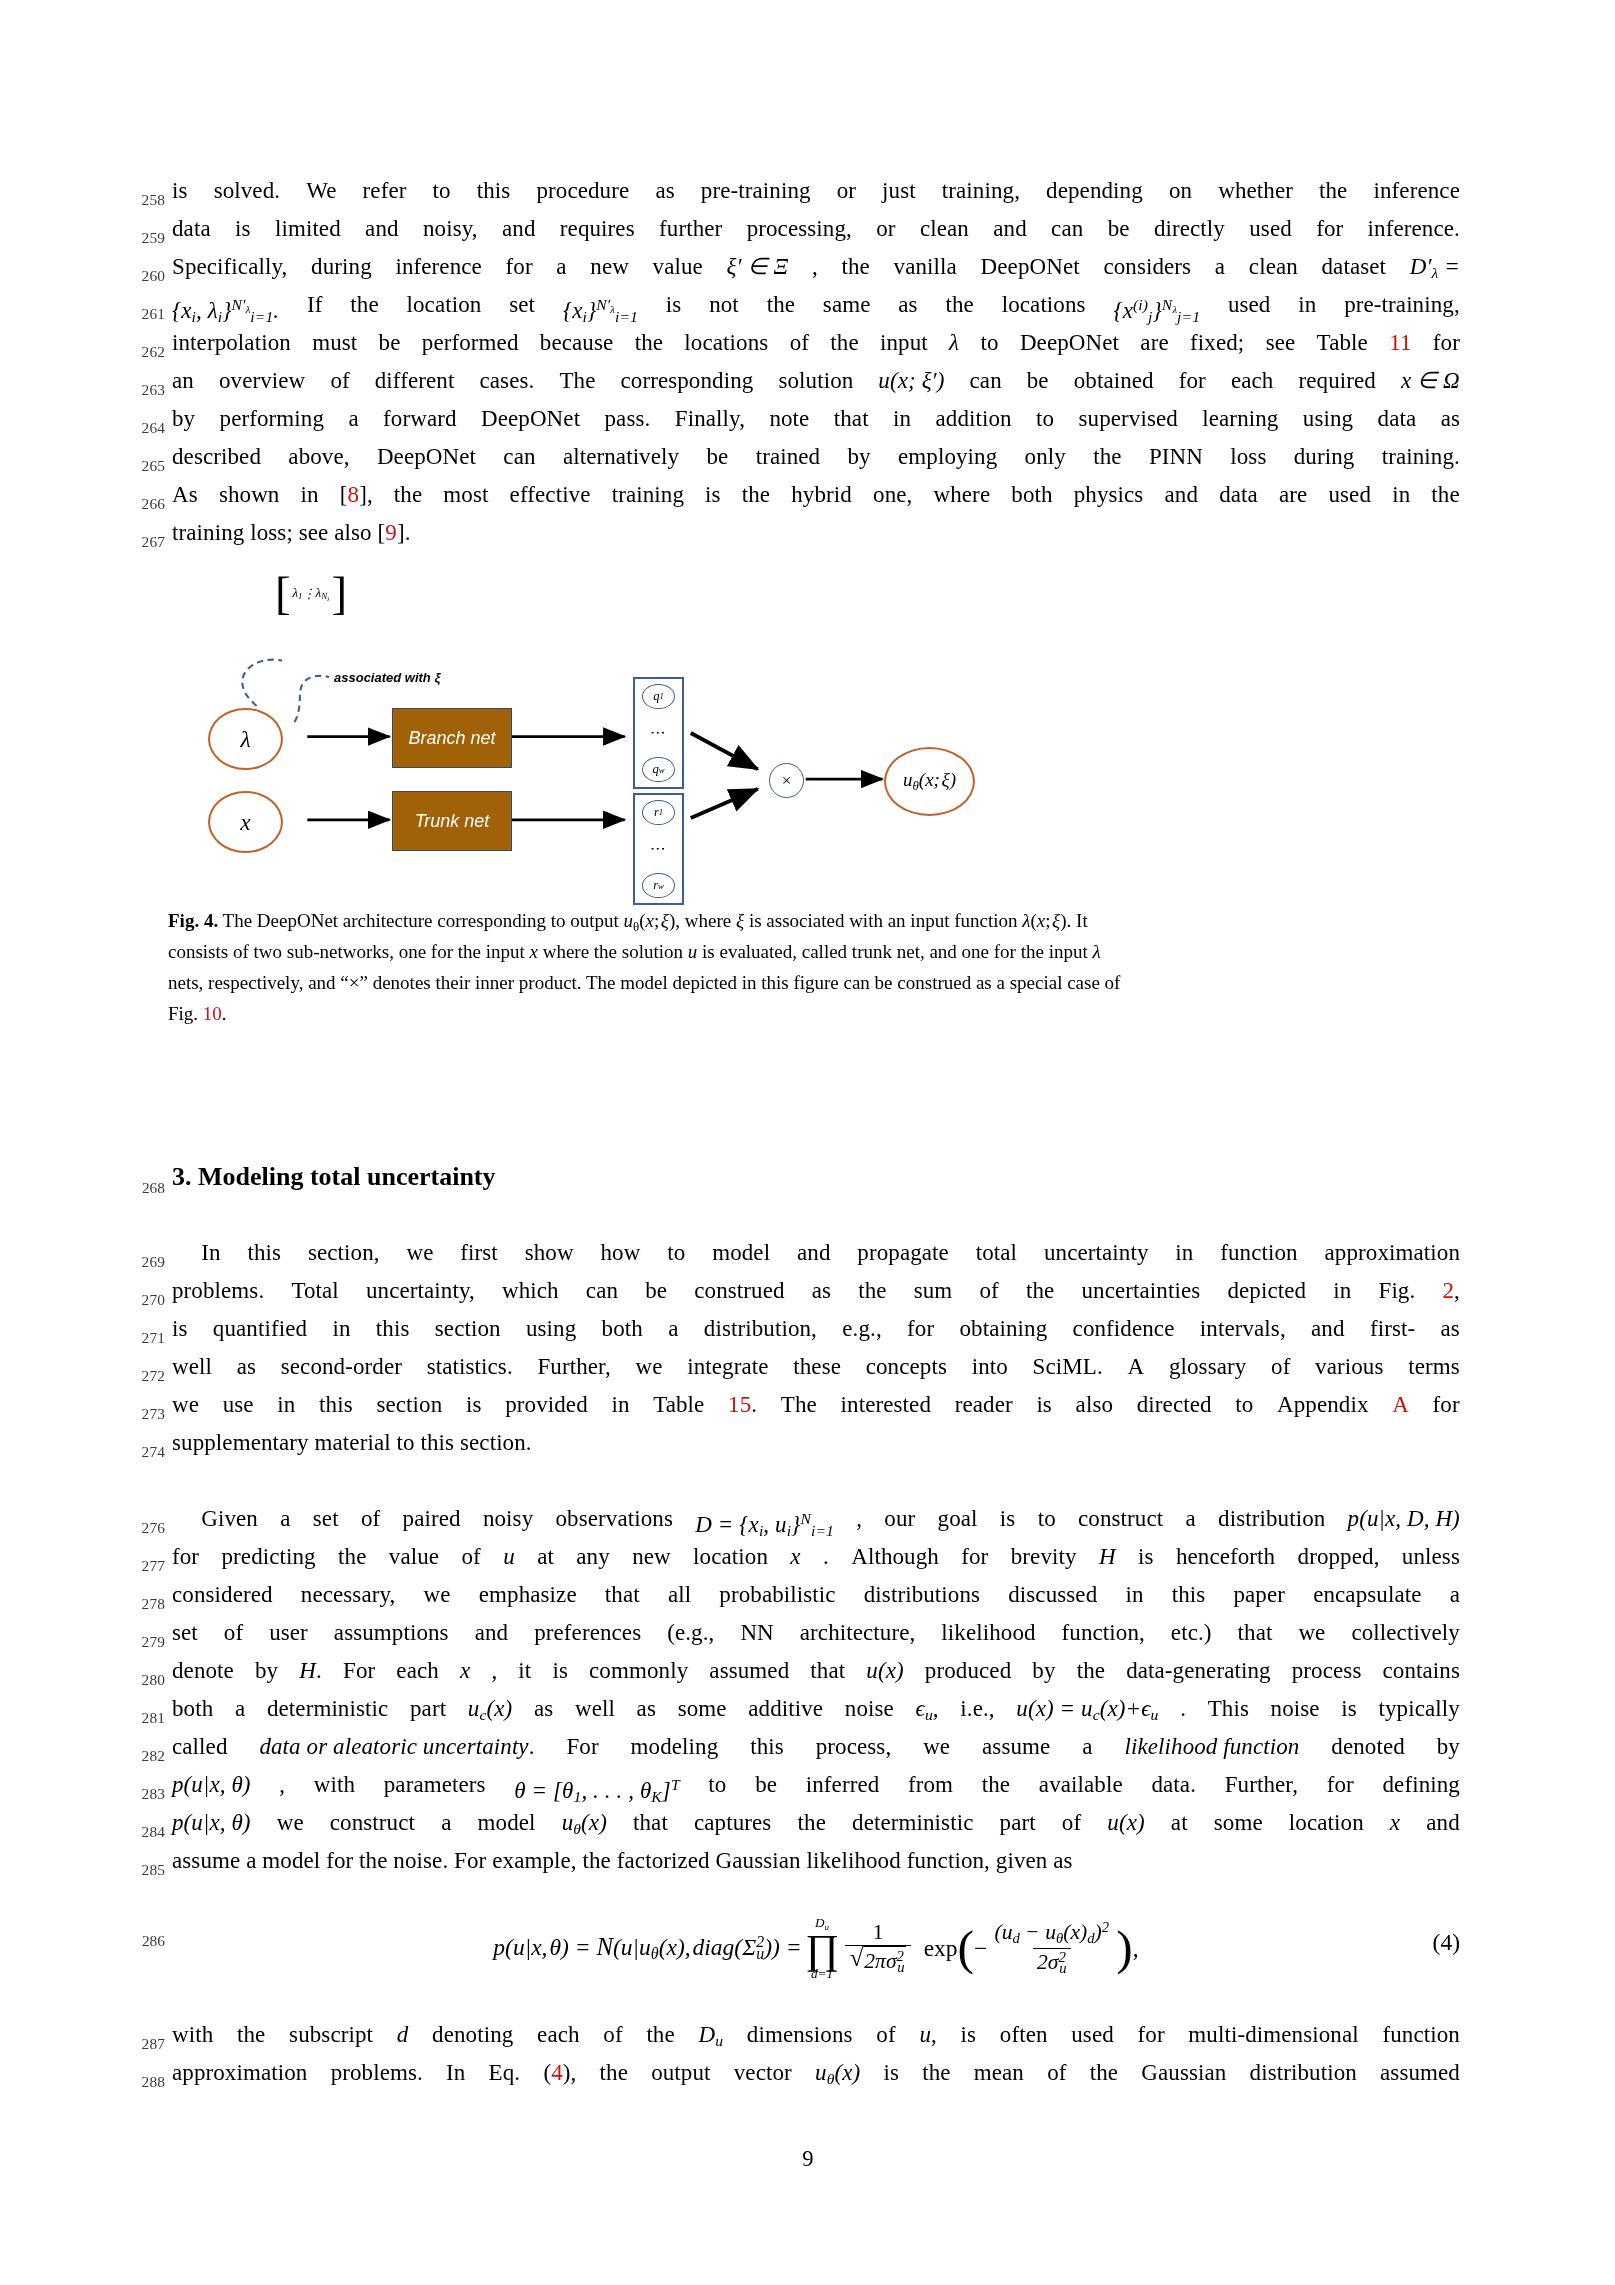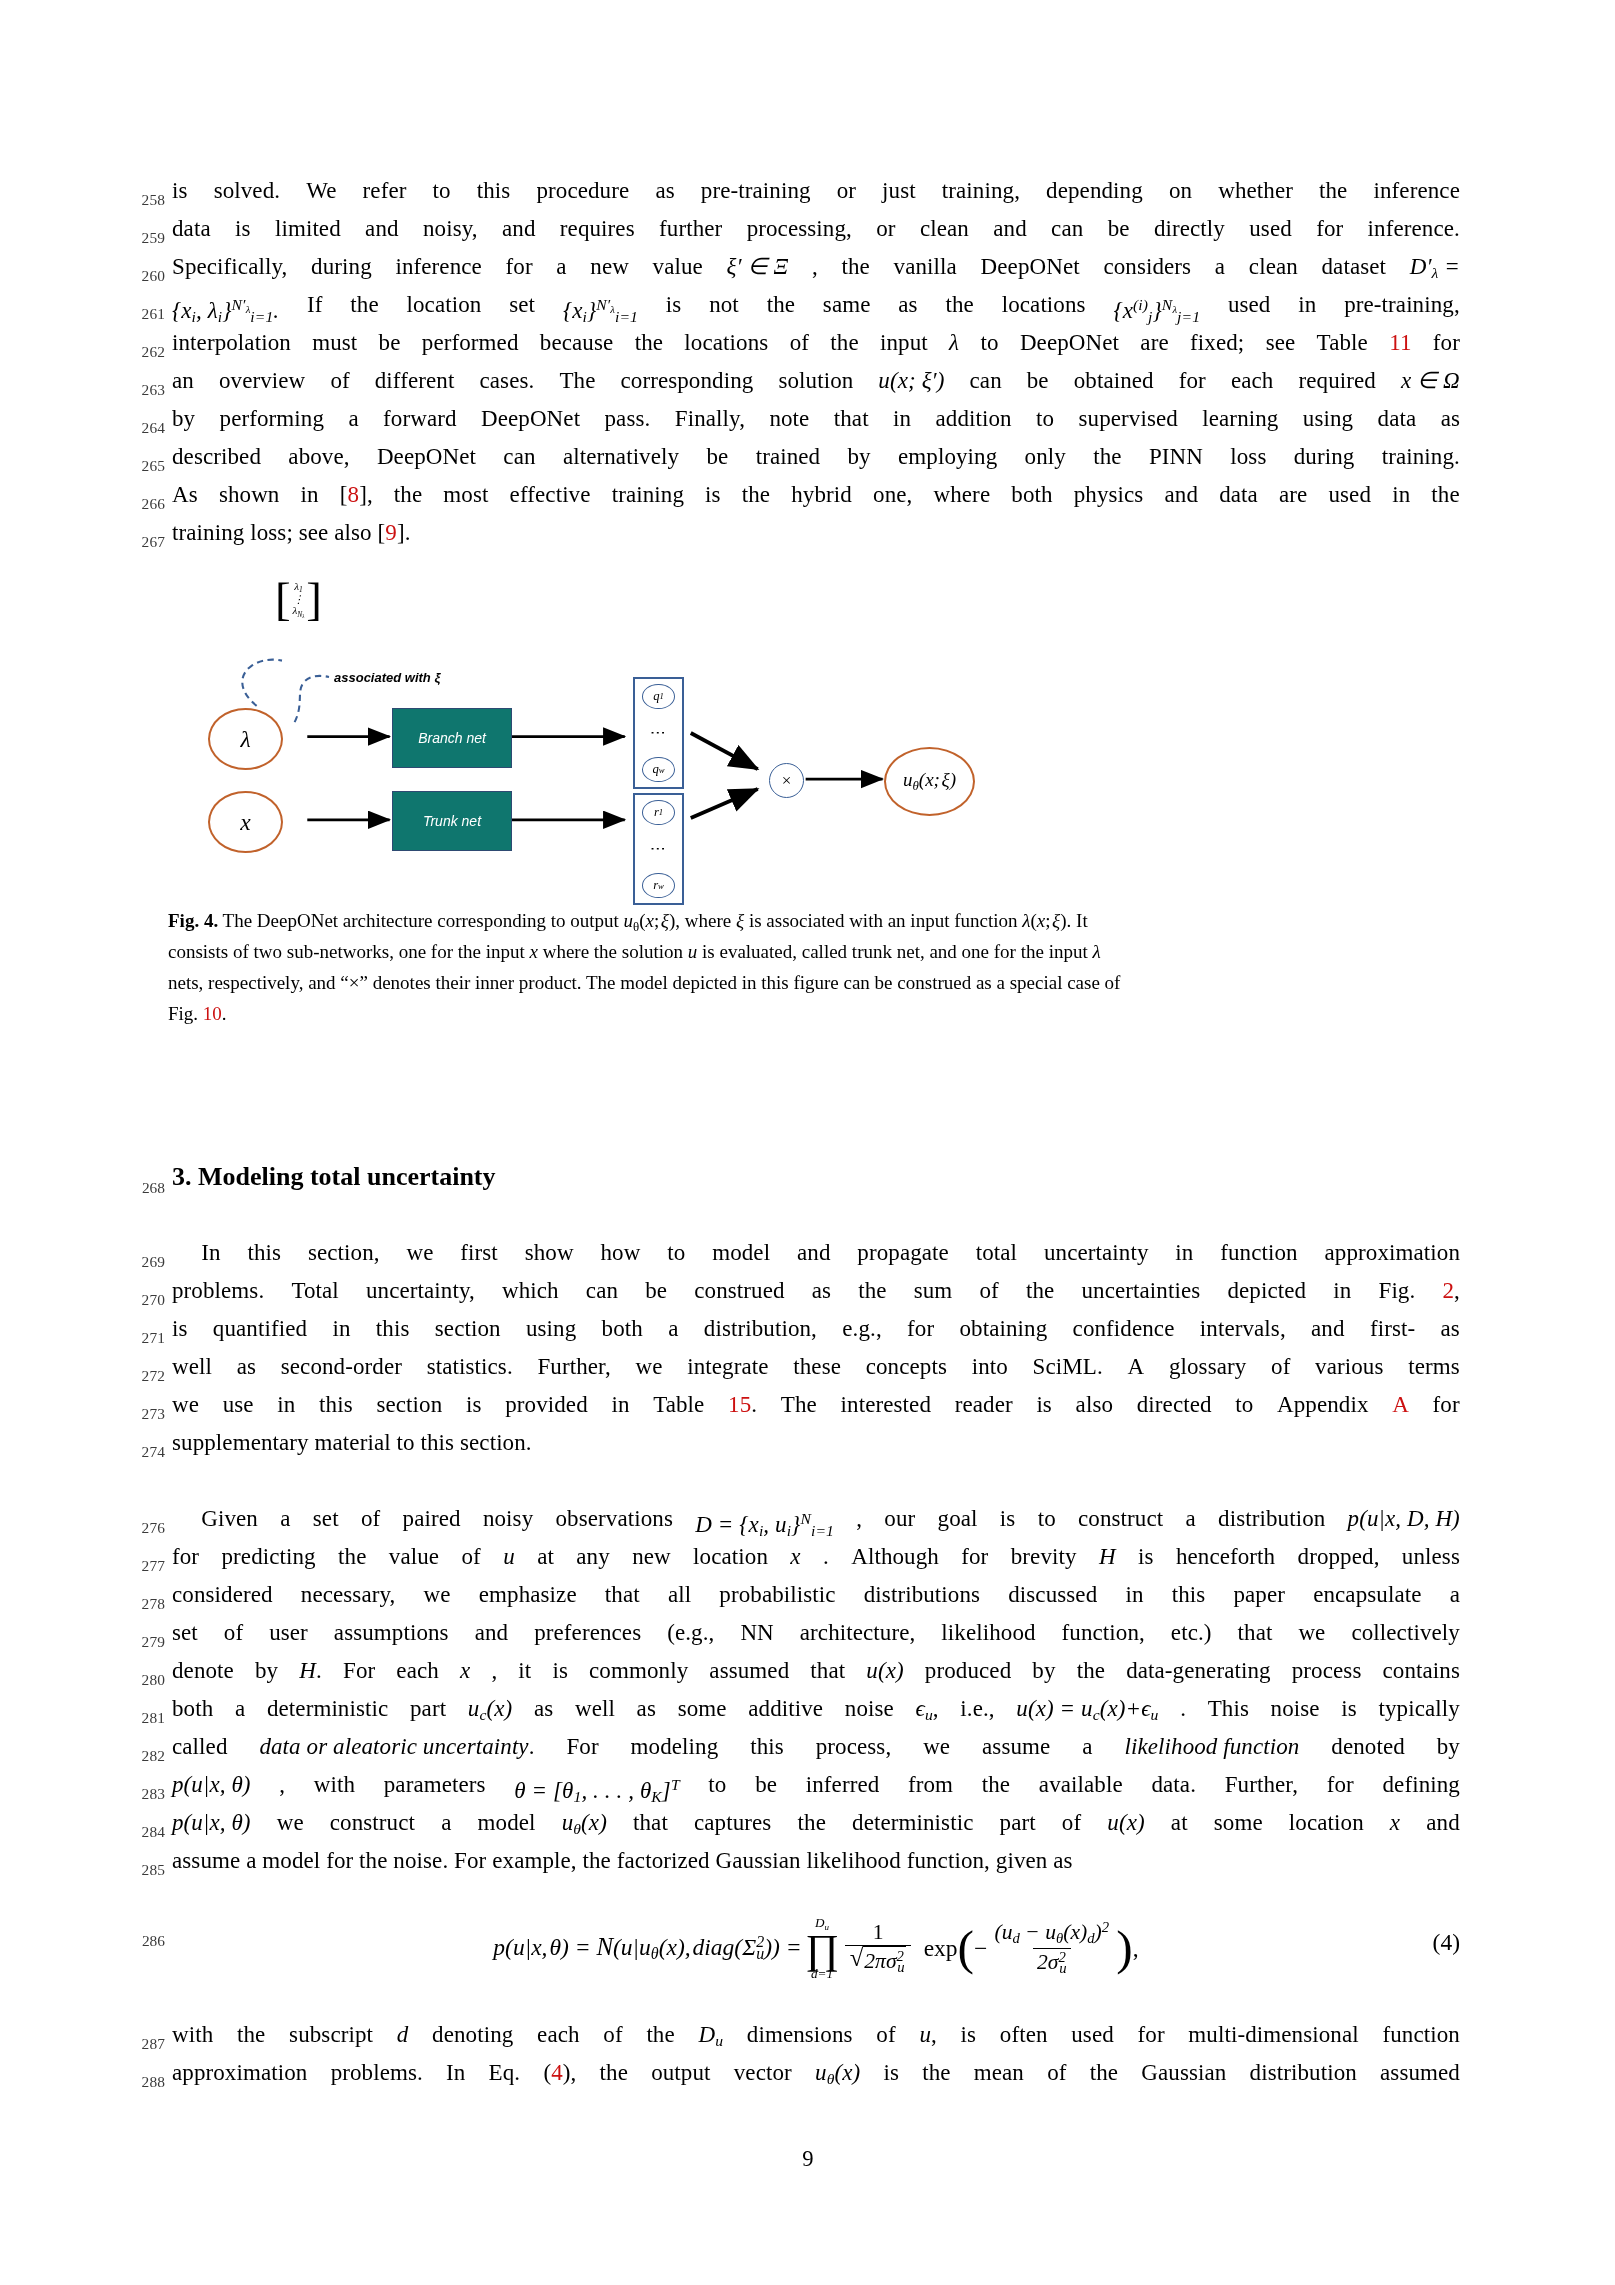--- a/index.html
+++ b/index.html
@@ -143,11 +143,11 @@
   .brk { font-size: 47px; line-height: 0.55; font-family: "Liberation Serif", serif; }
   .bvinner {
     display: flex;
-    flex-direction: column;
+    flex-direction: row;
     align-items: center;
     line-height: 1.05;
     font-style: italic;
-    font-size: 11px;
+    font-size: 13px;
     padding: 0 1.8px;
   }
   .assoc-label {

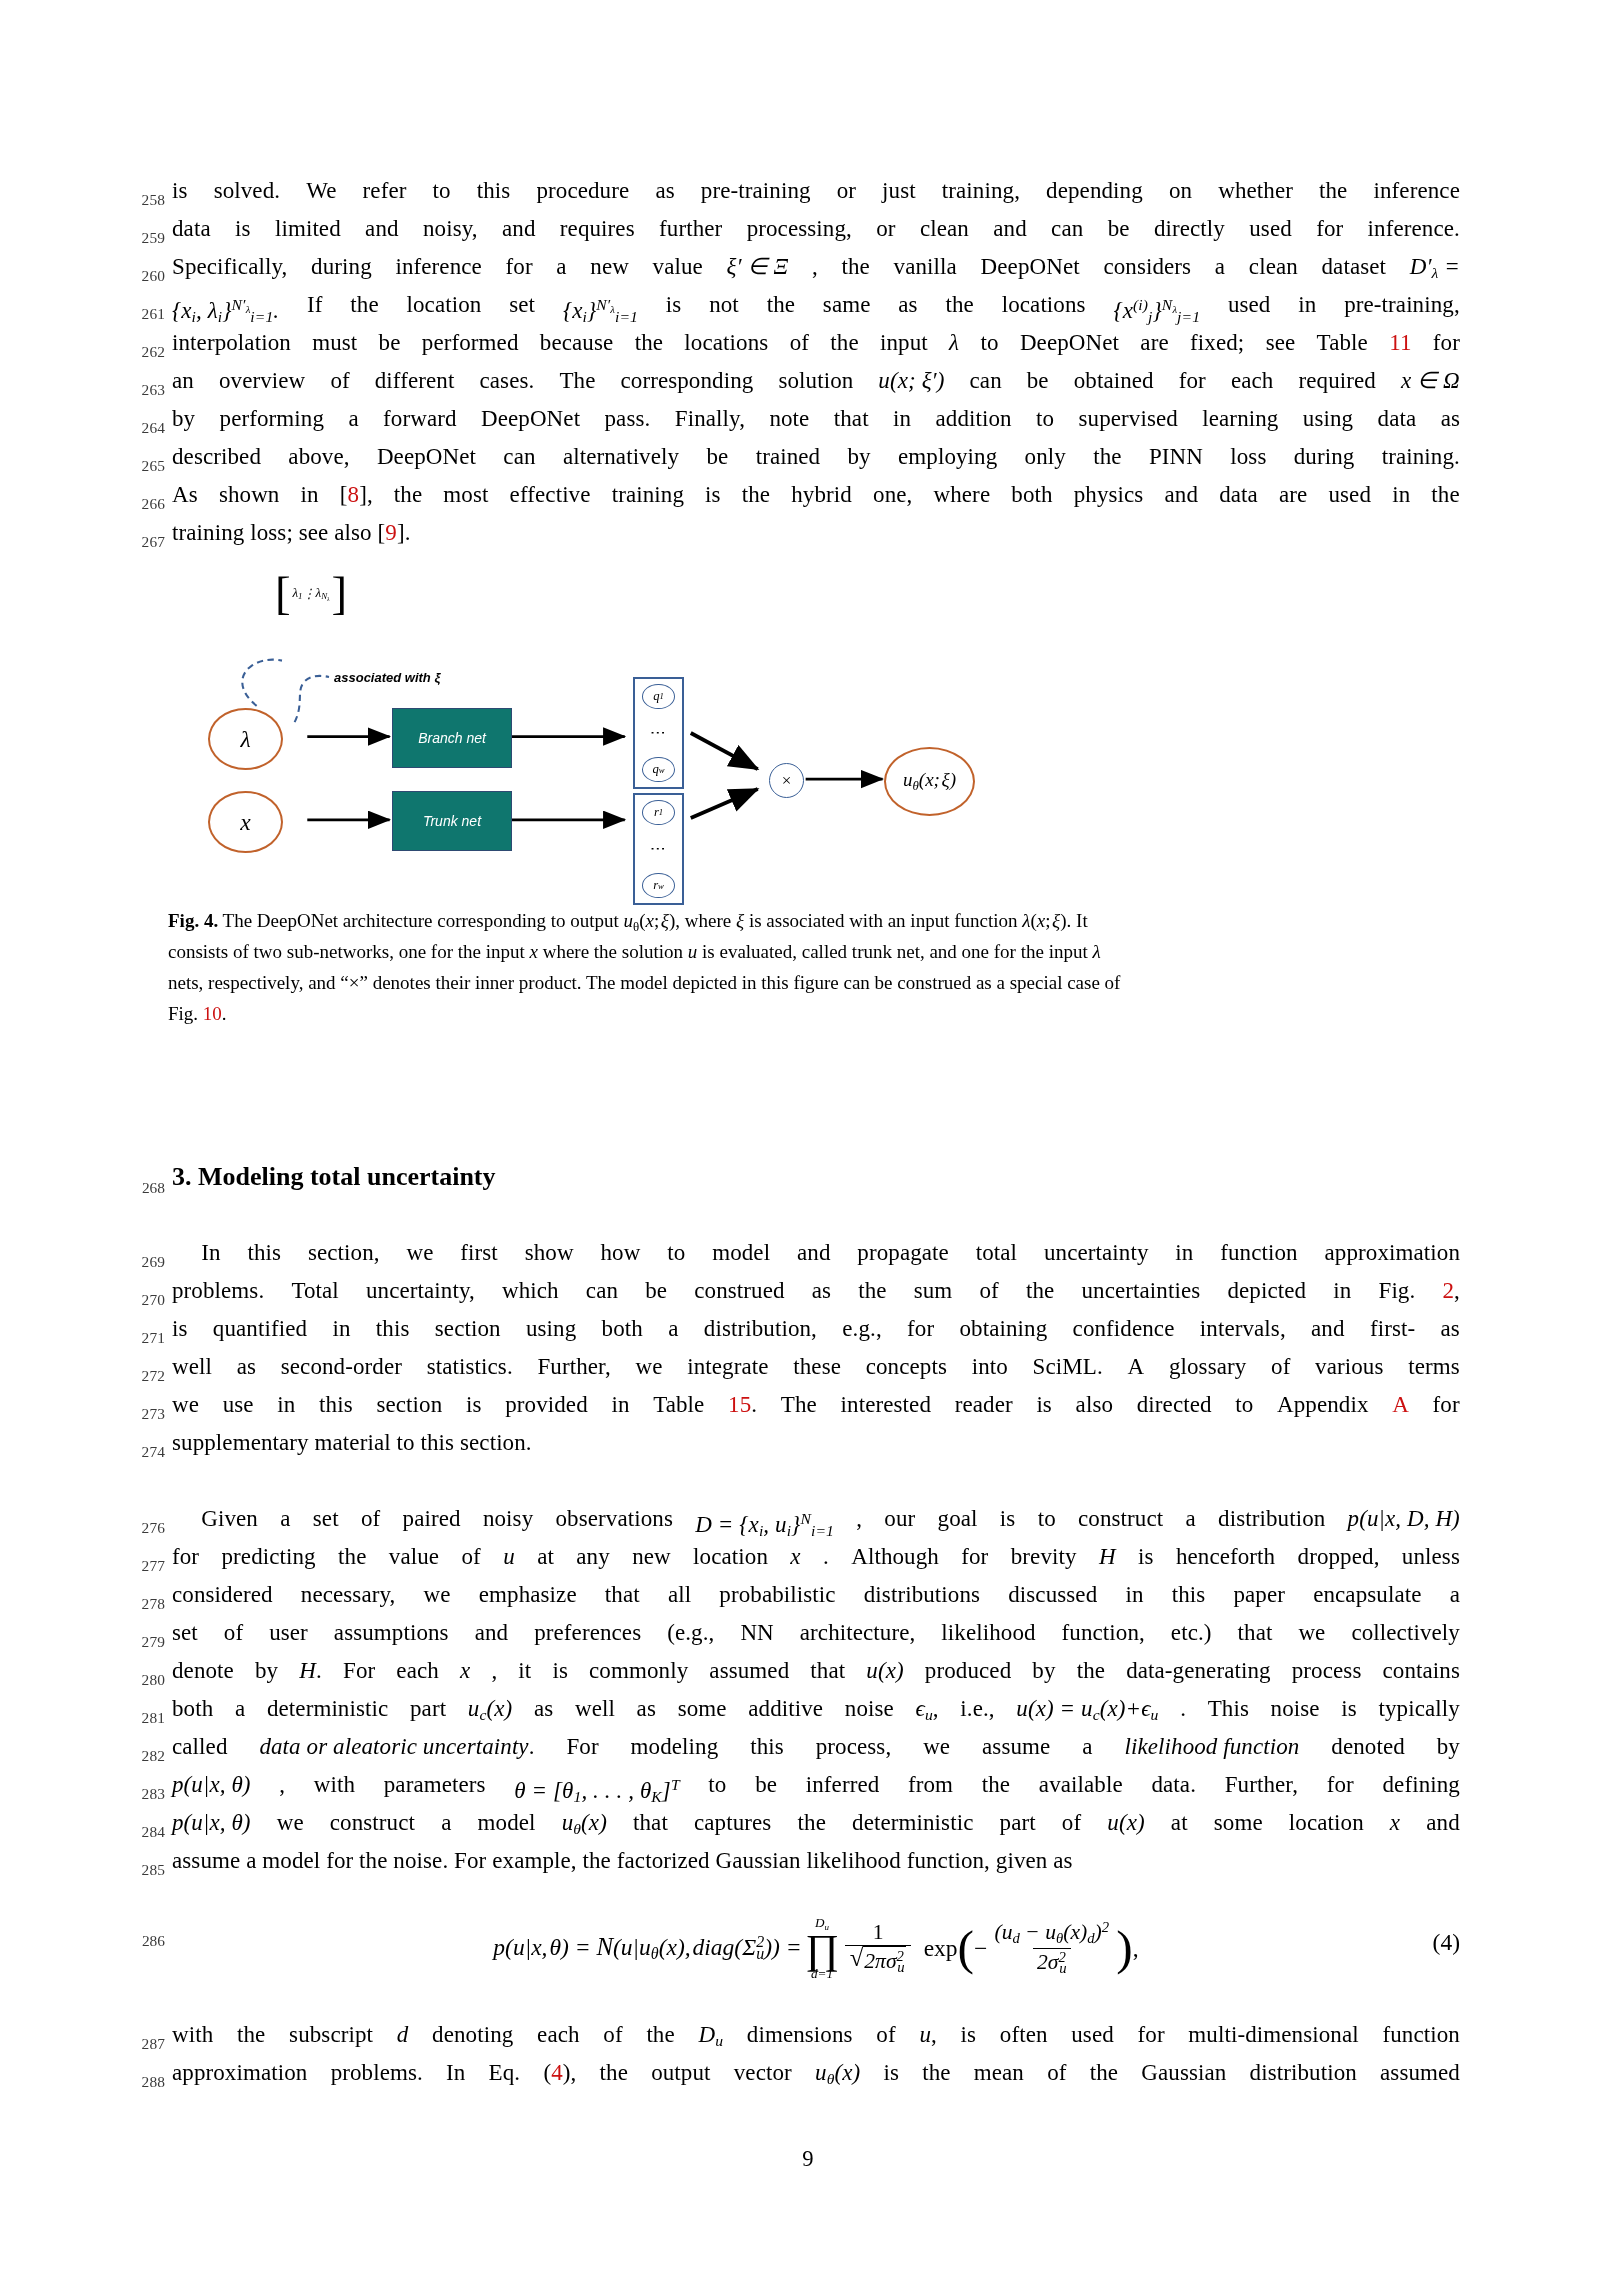--- a/index.html
+++ b/index.html
@@ -82,14 +82,14 @@
   }
   .netbox {
     position: absolute;
-    background: #0f766e;
+    background: #a16207;
     border: 1.8px solid #2e4a72;
     display: flex;
     align-items: center;
     justify-content: center;
     color: #ffffff;
     font-style: italic;
-    font-size: 14px;
+    font-size: 18px;
     font-family: "Liberation Sans", sans-serif;
   }
   .veccol {

